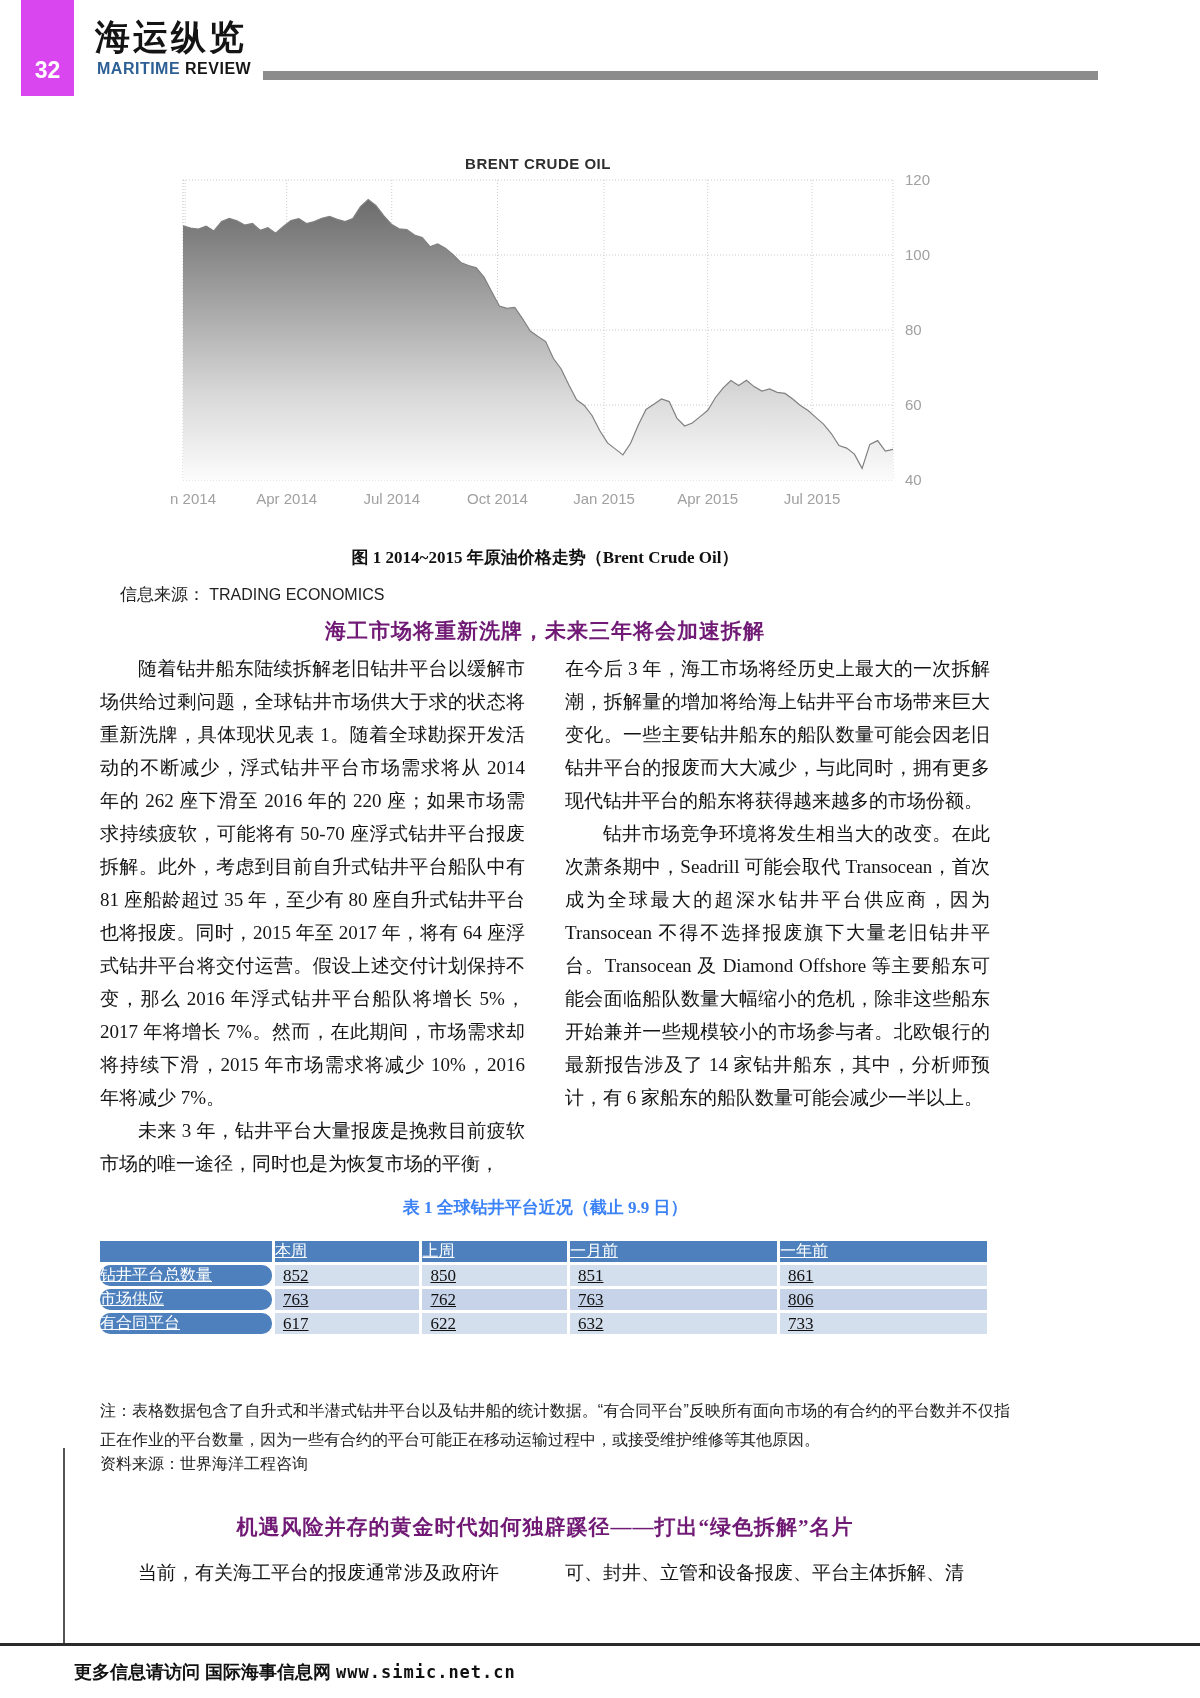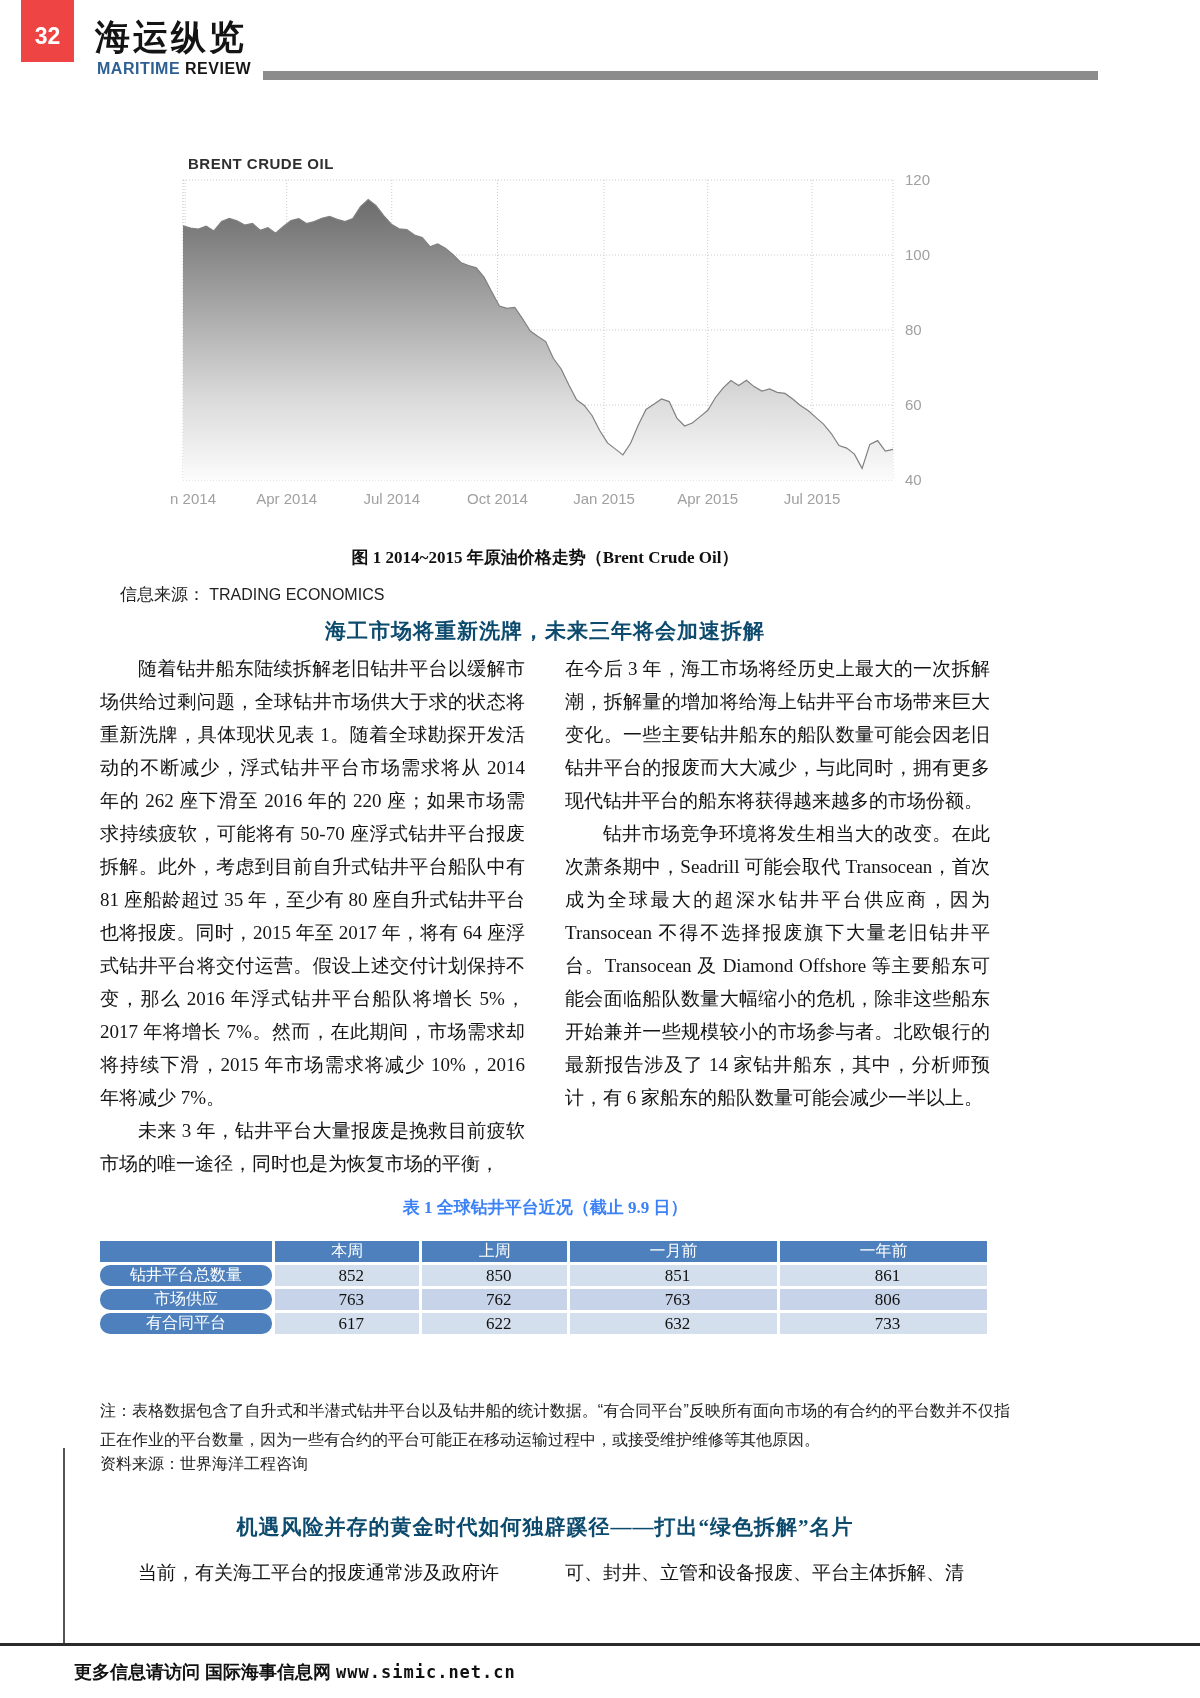--- a/index.html
+++ b/index.html
@@ -11,8 +11,8 @@
   }
   
   .page-num-box {
-    position:absolute; left:21px; top:0; width:53px; height:62px;
-    background:#ef4444; color:#ffffff;
+    position:absolute; left:21px; top:0; width:53px; height:96px;
+    background:#d946ef; color:#ffffff;
     display:flex; align-items:flex-end; justify-content:center;
     font-family:"Liberation Sans","DejaVu Sans",sans-serif;
     font-weight:bold; font-size:23px; padding-bottom:12px;

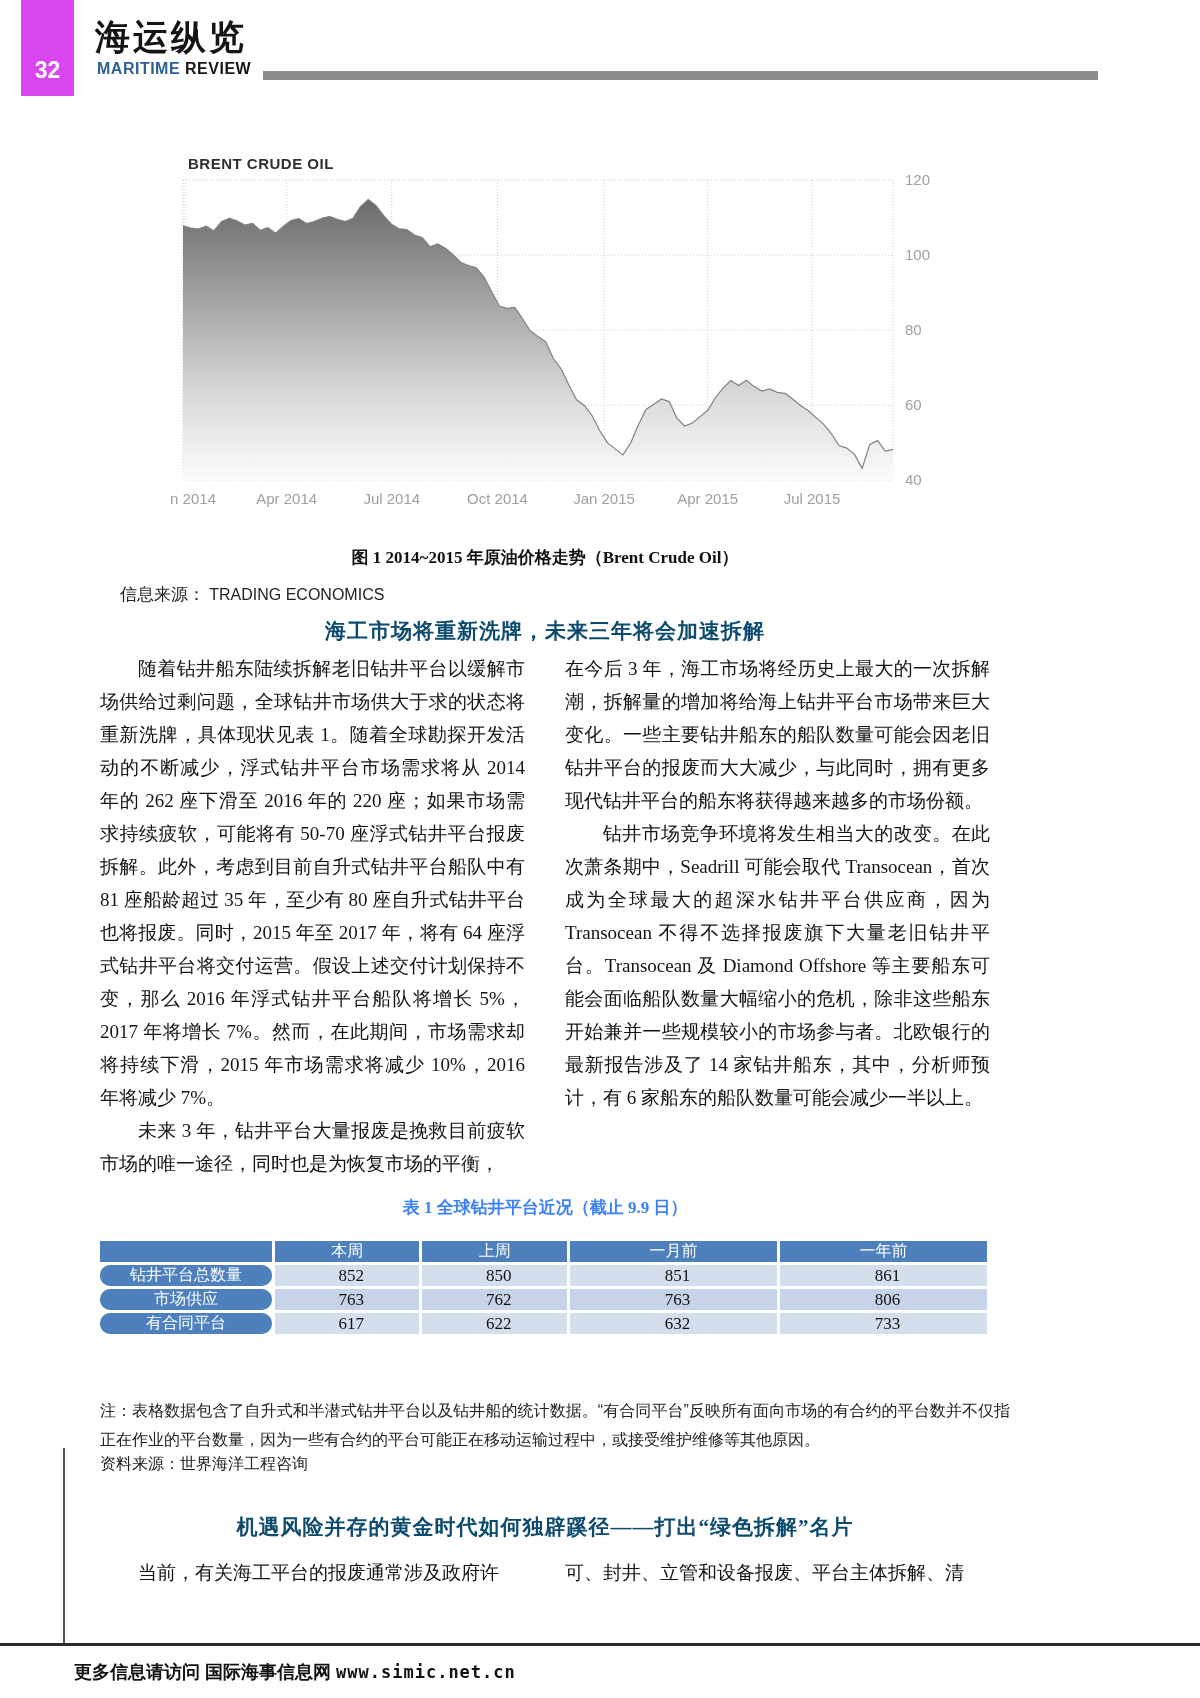--- a/index.html
+++ b/index.html
@@ -36,6 +36,7 @@
   
   .chart-title {
     position:absolute; left:188px; top:155px; width:700px;
+    text-align:center;
     font-family:"Liberation Sans","DejaVu Sans",sans-serif;
     font-weight:bold; font-size:15px; color:#2f2f2f; letter-spacing:0.5px;
   }

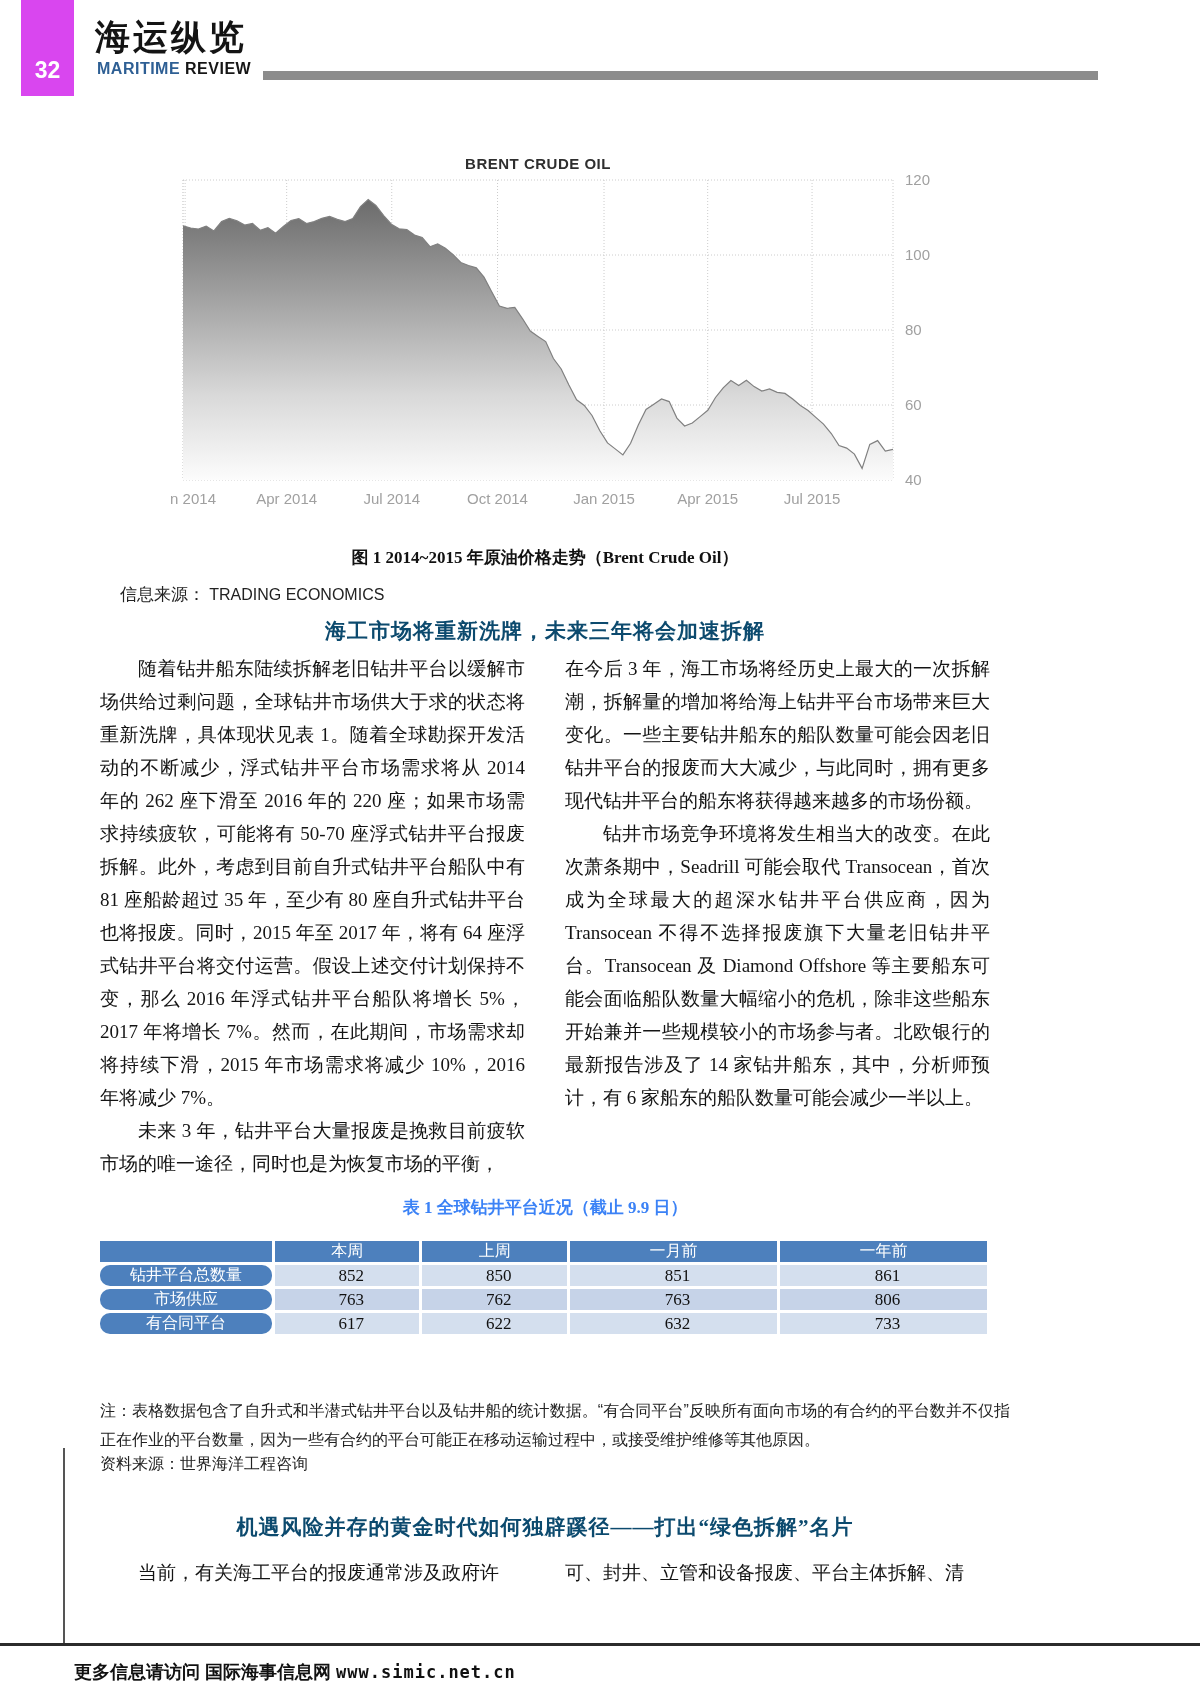--- a/index.html
+++ b/index.html
@@ -53,7 +53,7 @@
   
   .section-heading {
     position:absolute; left:0; width:1090px; text-align:center;
-    font-weight:bold; font-size:21px; color:#0c4a6e; letter-spacing:1px;
+    font-weight:bold; font-size:21px; color:#701a75; letter-spacing:1px;
   }
   #heading-1 { top:617px; }
   #heading-2 { top:1513px; }

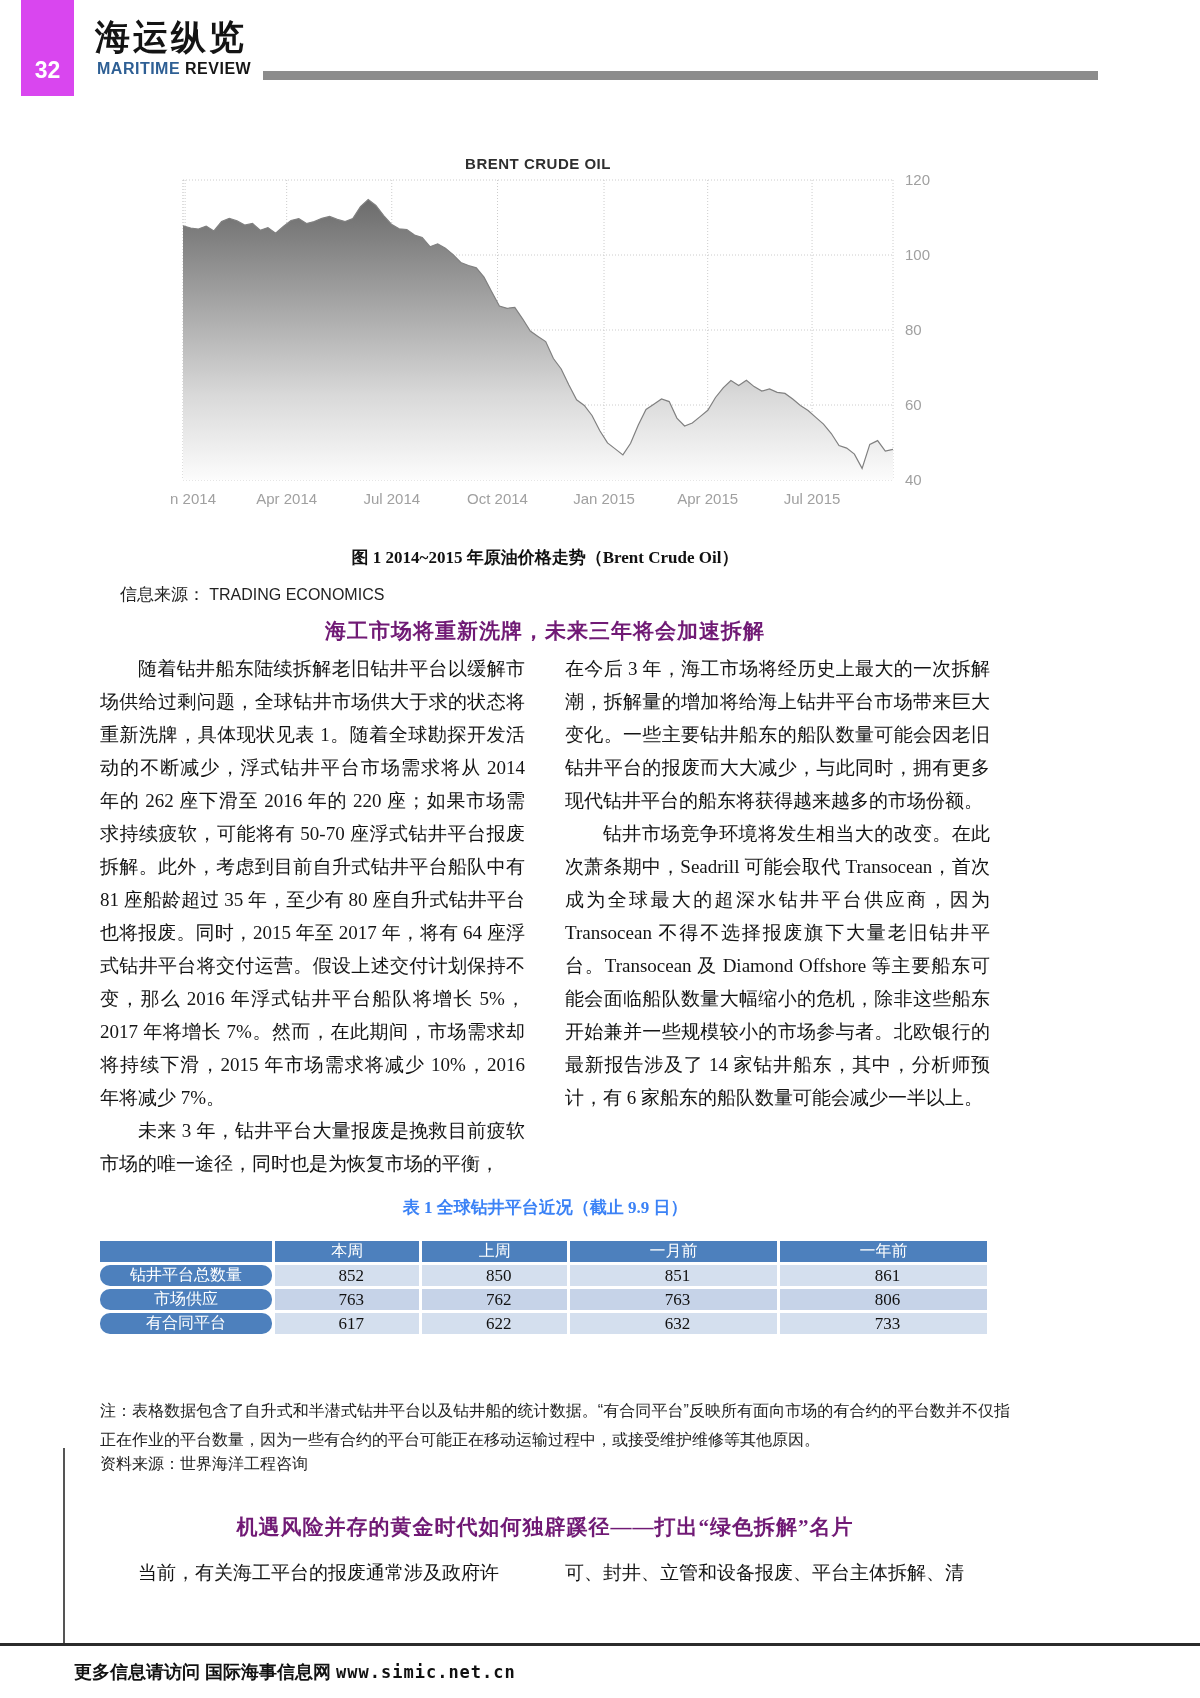--- a/index.html
+++ b/index.html
@@ -76,7 +76,7 @@
     border-collapse:separate; border-spacing:3px; background:#ffffff;
     font-size:17px;
   }
-  .data-table th, .data-table td { height:20px; text-align:center; vertical-align:middle; }
+  .data-table th, .data-table td { height:20px; text-align:left; vertical-align:middle;text-decoration:underline; }
   .data-table thead th {
     background:#4d80bd; color:#ffffff; font-weight:normal;
     font-family:"Liberation Sans","DejaVu Sans",sans-serif; font-size:16px;

